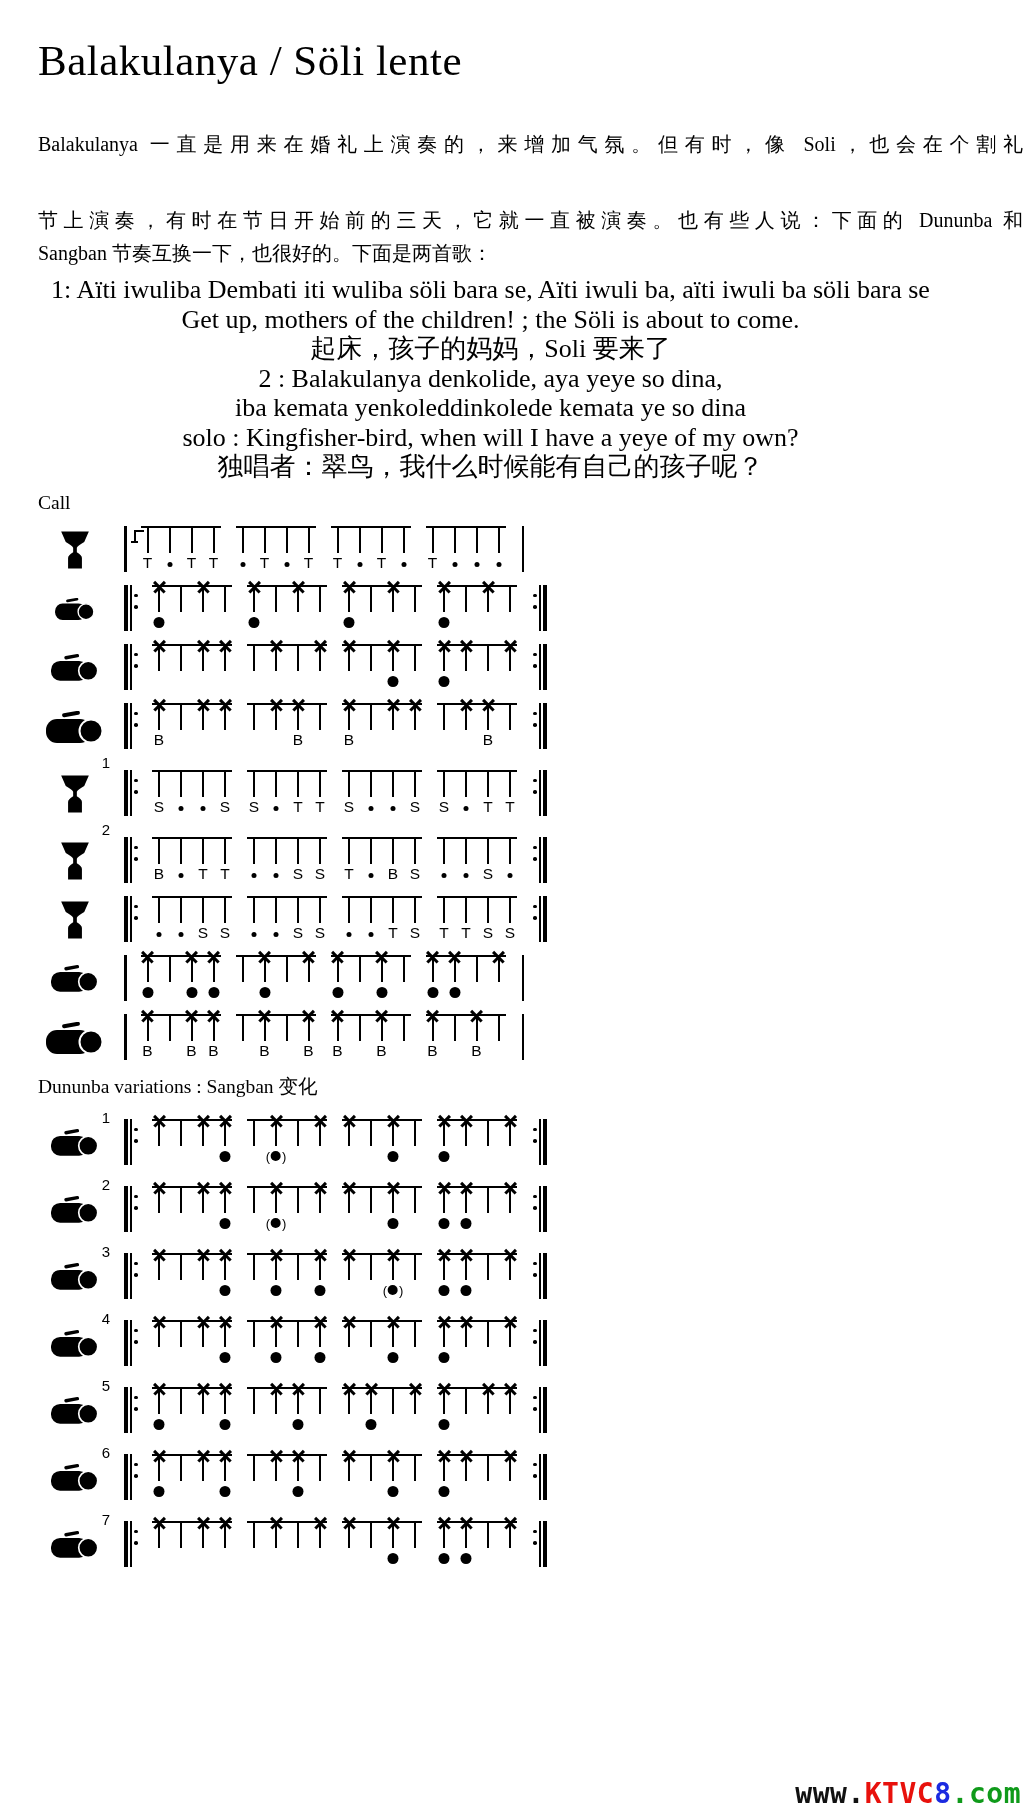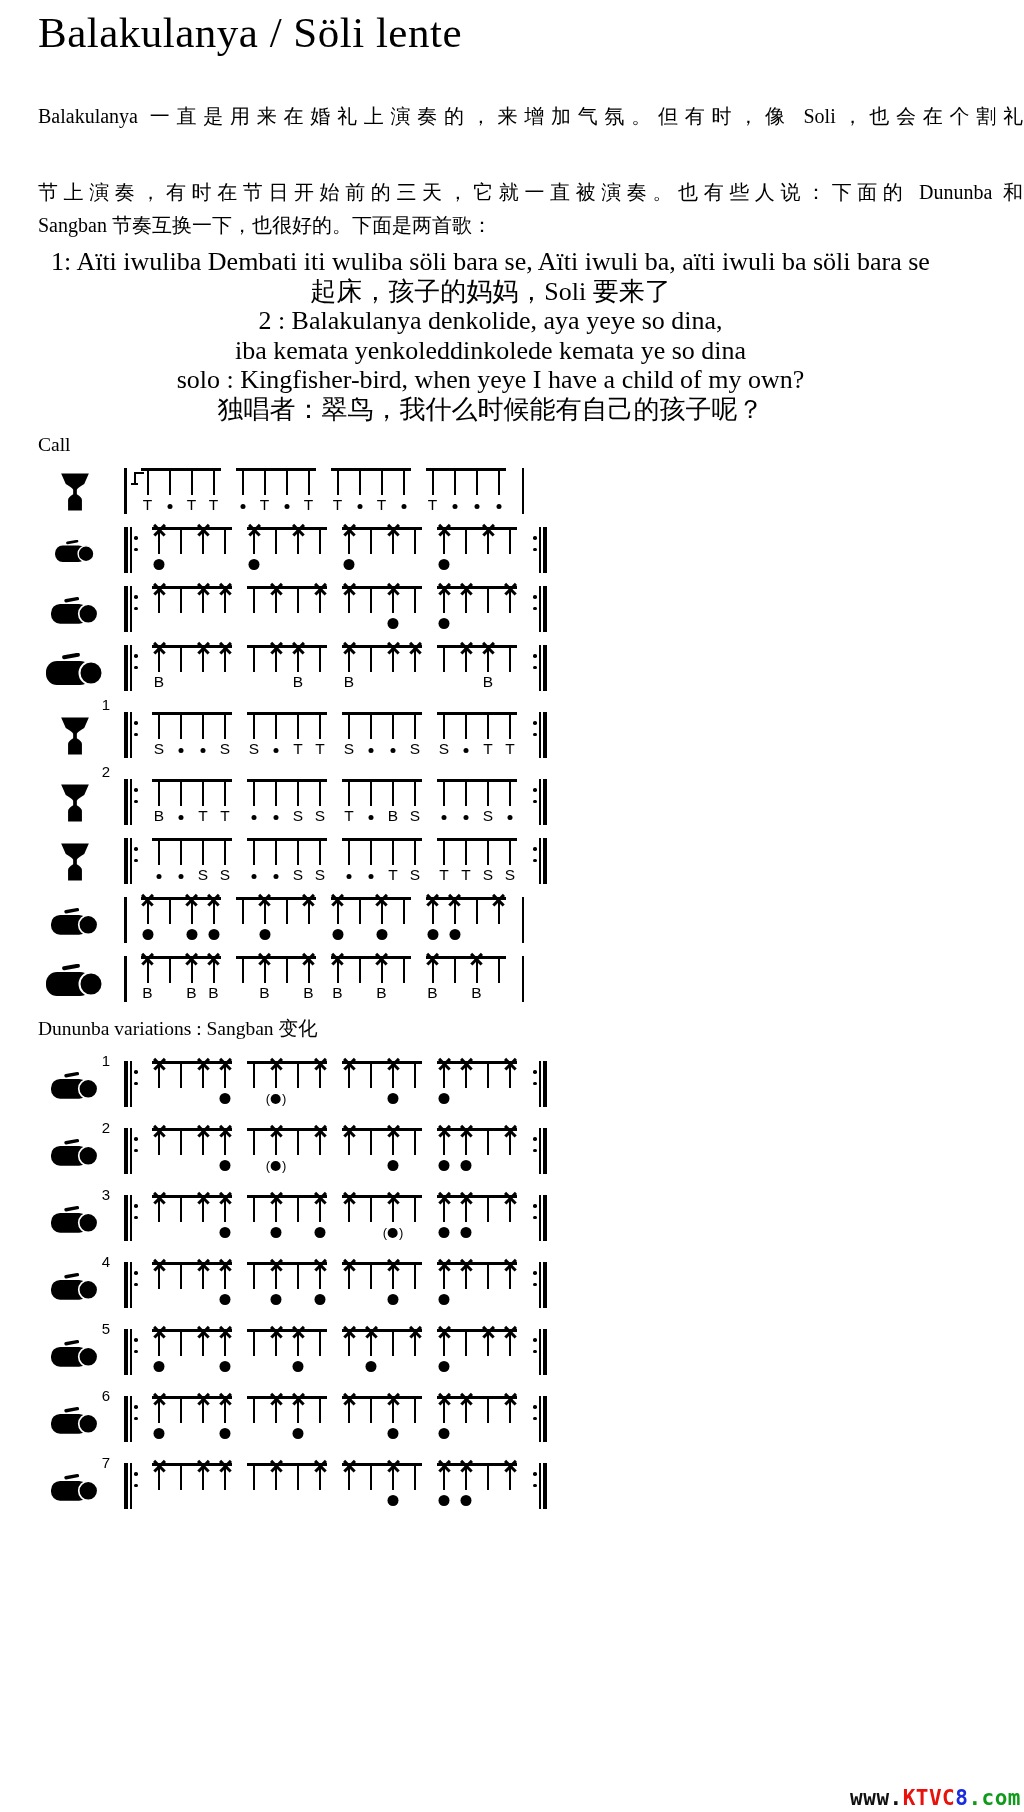--- a/index.html
+++ b/index.html
@@ -5,7 +5,7 @@
   html,body{margin:0;padding:0;background:#fff;}
   body{width:1024px;height:1812px;position:relative;overflow:hidden;color:#000;
        font-family:"Liberation Serif",serif;}
-  #page{padding:8px 0 0 38px;}
+  #page{padding:36px 0 0 38px;}
   h1{font-family:"Liberation Serif",serif;font-weight:400;font-size:43px;margin:0 0 12px 0;letter-spacing:0.5px;}
   #intro{width:985px;font-size:20px;line-height:33px;}
   .intro-line{white-space:nowrap;}

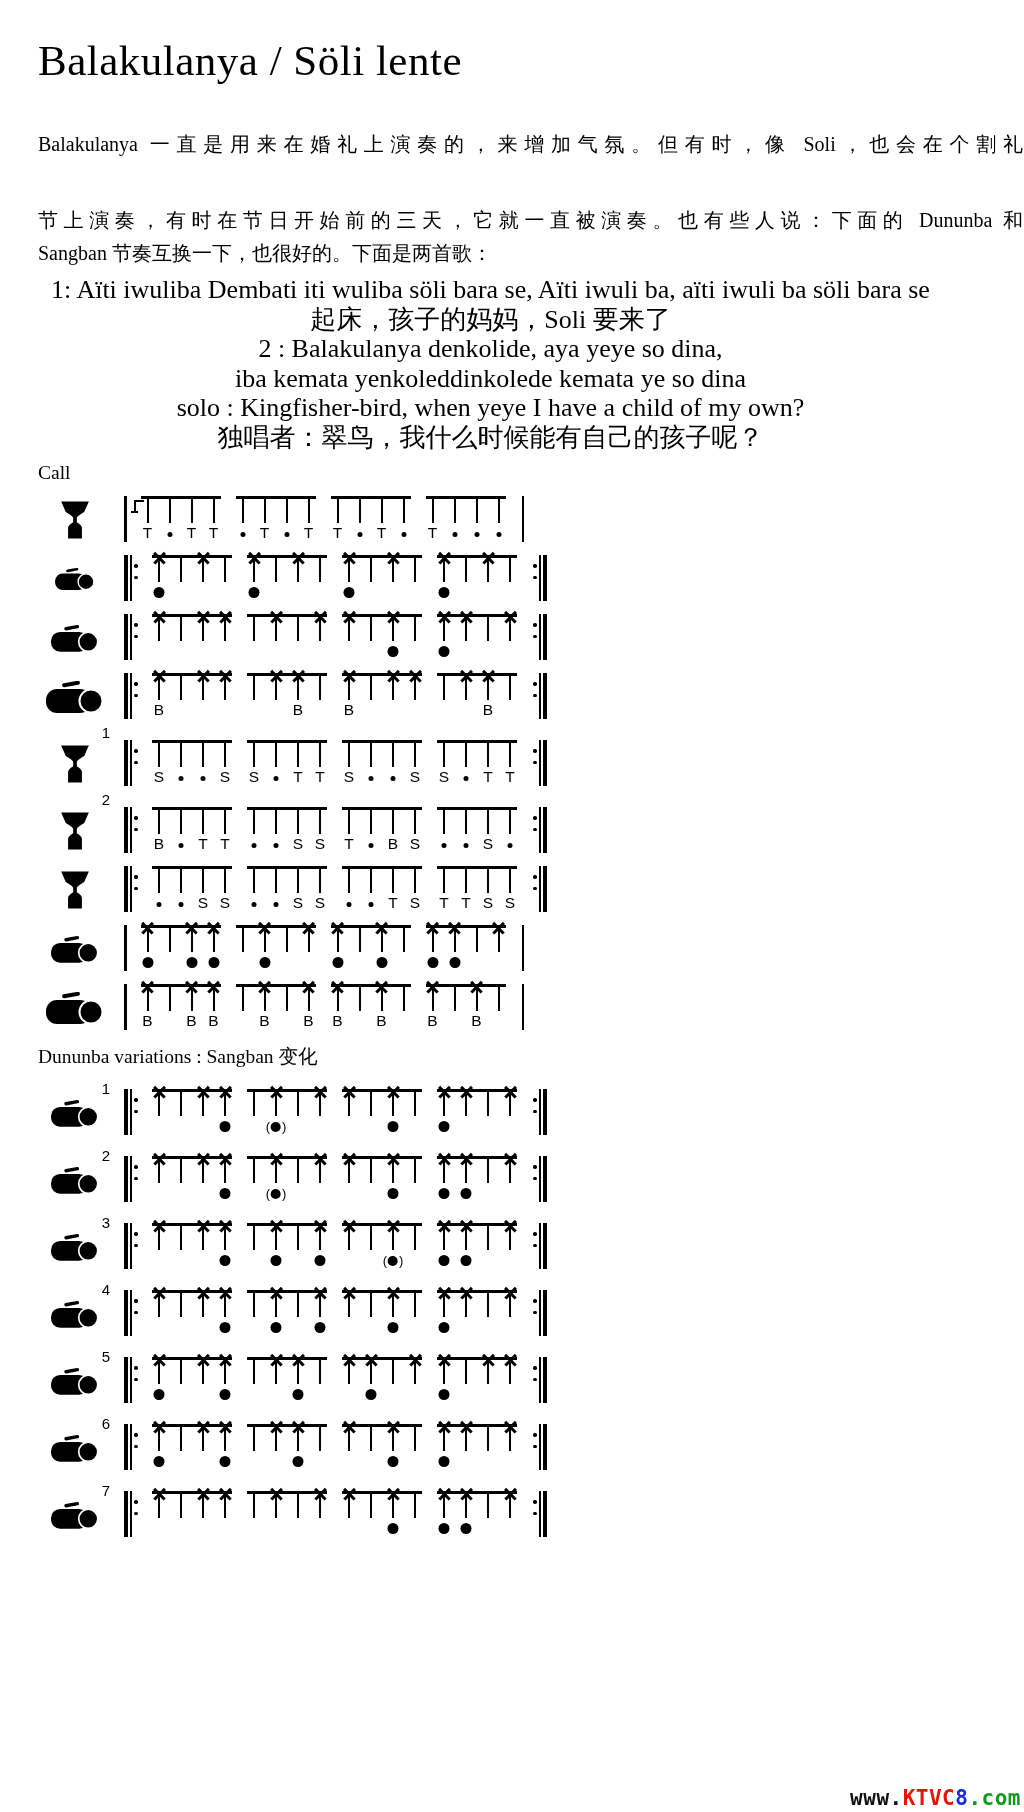--- a/index.html
+++ b/index.html
@@ -65,6 +65,7 @@
     </div>
   <div id="lyrics">
       <div class="lyric-line">1: Aïti iwuliba Dembati iti wuliba söli bara se, Aïti iwuli ba, aïti iwuli ba söli bara se</div>
+      <div class="lyric-line">Get up, mothers of the children! ; the Söli is about to come.</div>
       <div class="lyric-line">起床，孩子的妈妈，Soli 要来了</div>
       <div class="lyric-line">2 : Balakulanya denkolide, aya yeye so dina,</div>
       <div class="lyric-line">iba kemata yenkoleddinkolede kemata ye so dina</div>

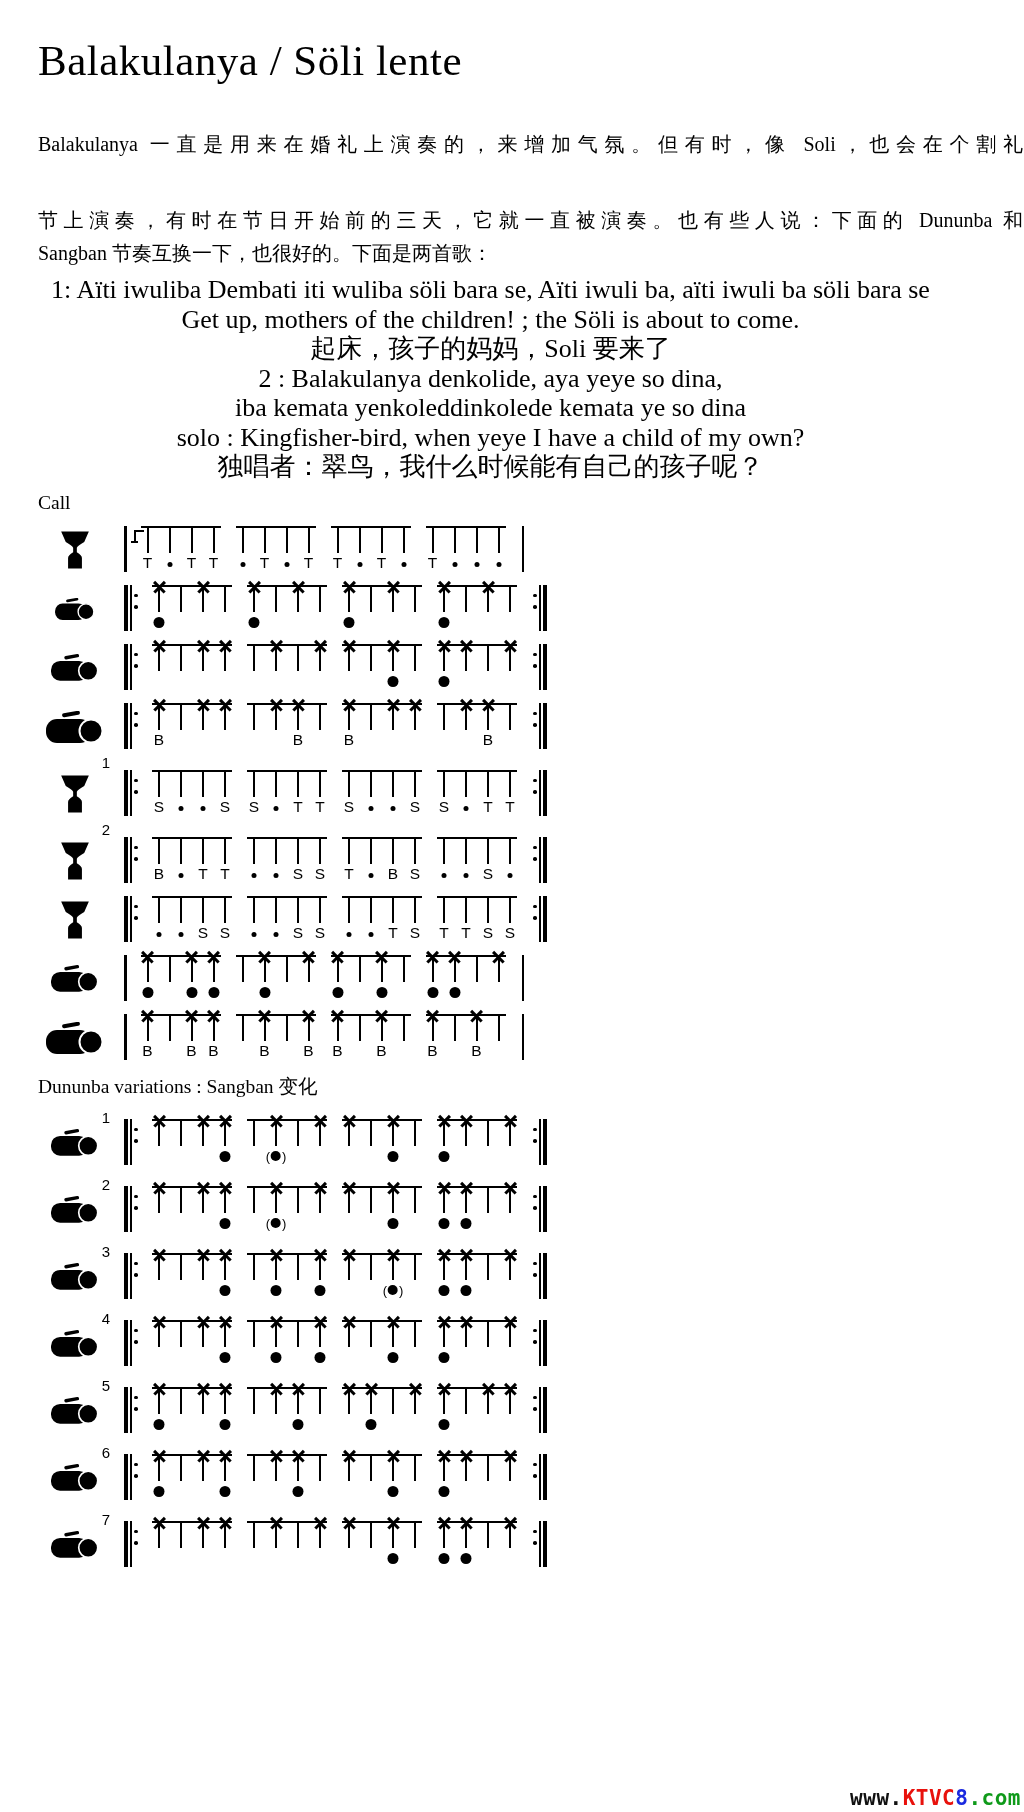--- a/index.html
+++ b/index.html
@@ -69,7 +69,7 @@
       <div class="lyric-line">起床，孩子的妈妈，Soli 要来了</div>
       <div class="lyric-line">2 : Balakulanya denkolide, aya yeye so dina,</div>
       <div class="lyric-line">iba kemata yenkoleddinkolede kemata ye so dina</div>
-      <div class="lyric-line">solo : Kingfisher-bird, when yeye I have a child of my own?</div>
+      <div class="lyric-line">solo : Kingfisher-bird, when will I have a yeye of my own?</div>
       <div class="lyric-line">独唱者：翠鸟，我什么时候能有自己的孩子呢？</div>
     </div>
   <div id="notation">

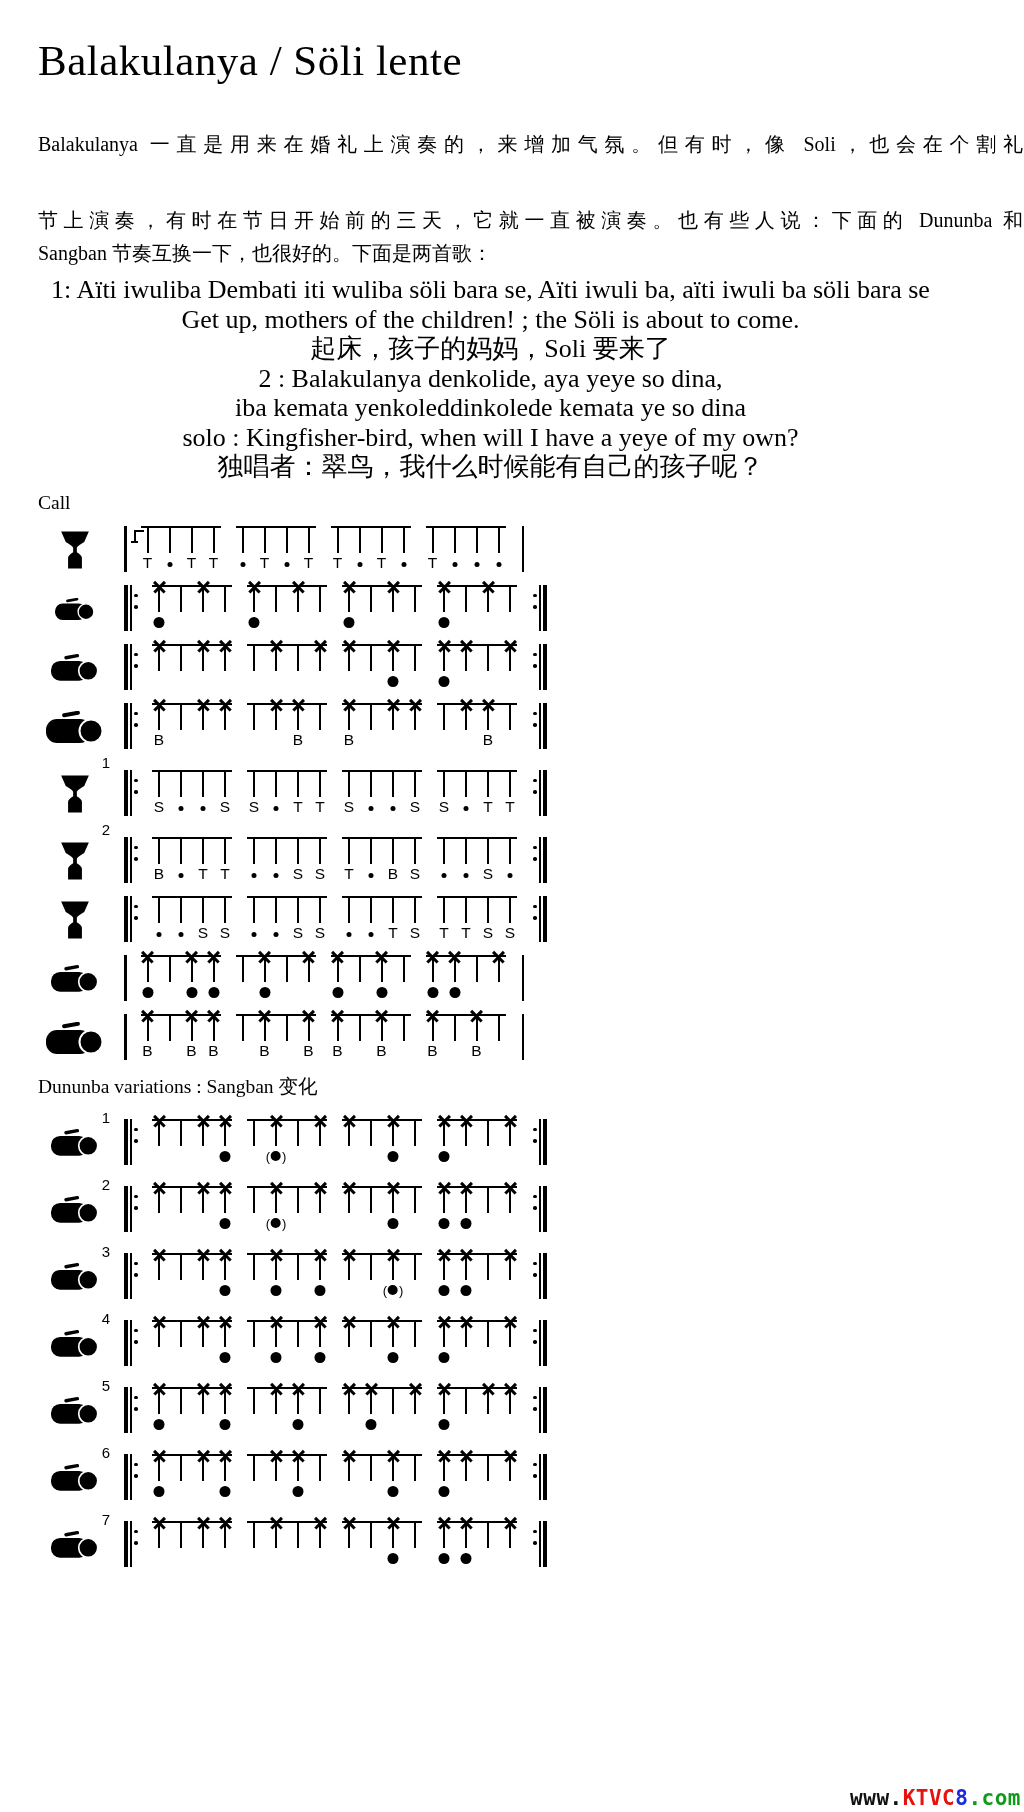--- a/index.html
+++ b/index.html
@@ -51,7 +51,7 @@
   .hook2{position:absolute;left:-6px;top:15px;width:7px;height:2px;background:#000;}
   .drum-ic svg{display:block;}
   #watermark{position:absolute;right:3px;bottom:2px;font-family:"DejaVu Sans Mono",monospace;
-             font-weight:bold;font-size:21px;letter-spacing:0.5px;}
+             font-weight:bold;font-size:28px;letter-spacing:0.5px;}
 </style>
 </head>
 <body>

